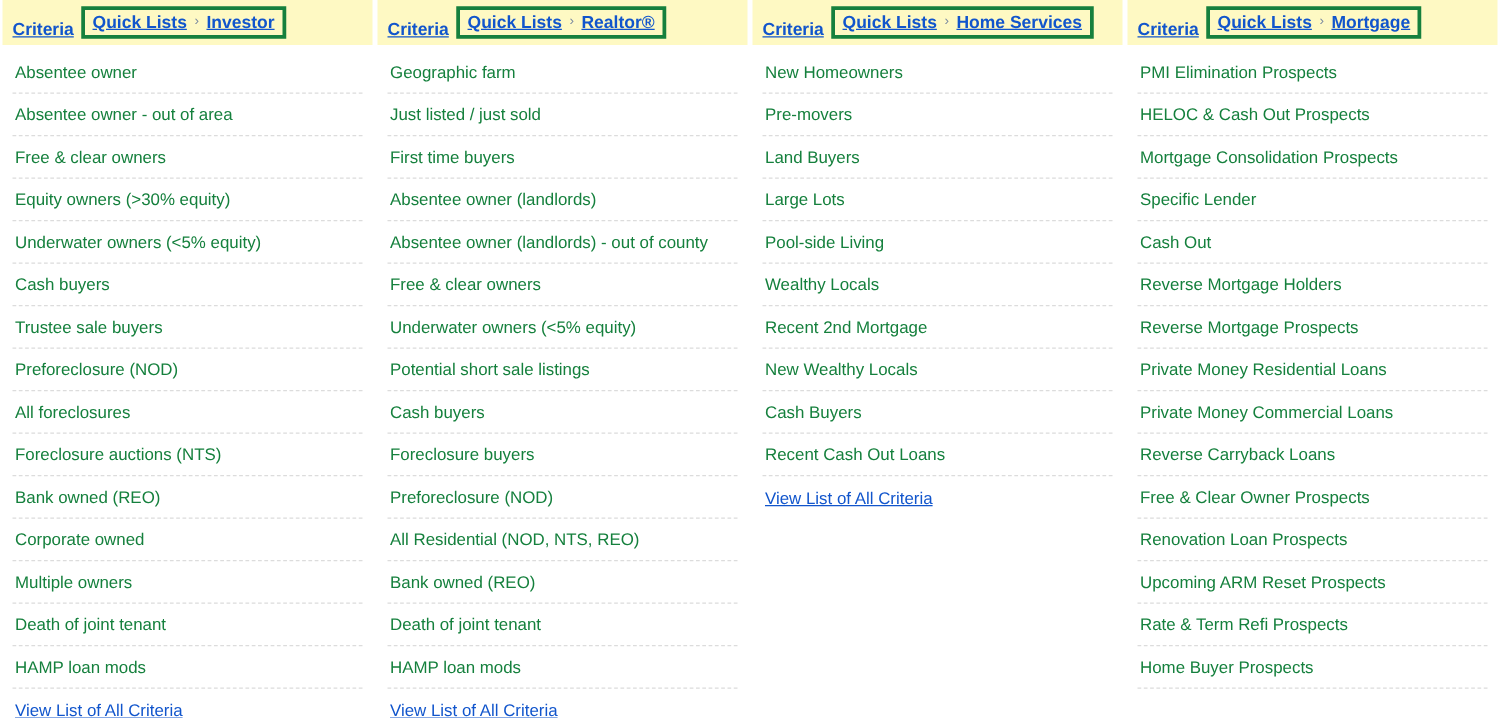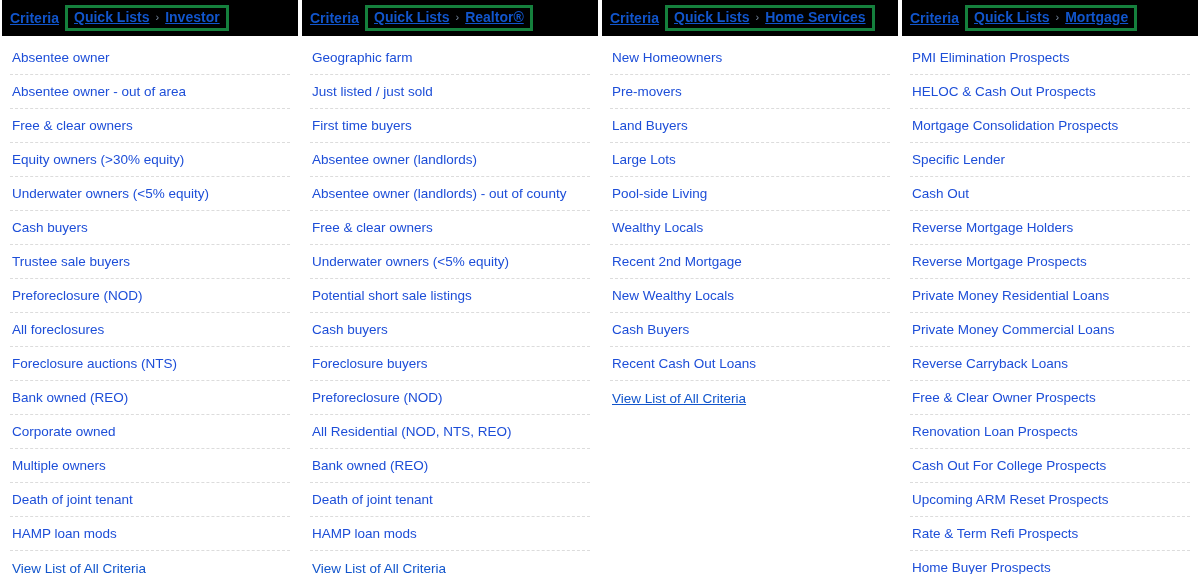--- a/index.html
+++ b/index.html
@@ -23,10 +23,10 @@
     padding: 0 2px;
   }
   .breadcrumb-bar {
-    background: #000000;
+    background: #fef9c3;
     padding: 5px 8px;
     display: flex;
-    align-items: center;
+    align-items: flex-end;
     gap: 6px;
     font-size: 14px;
   }

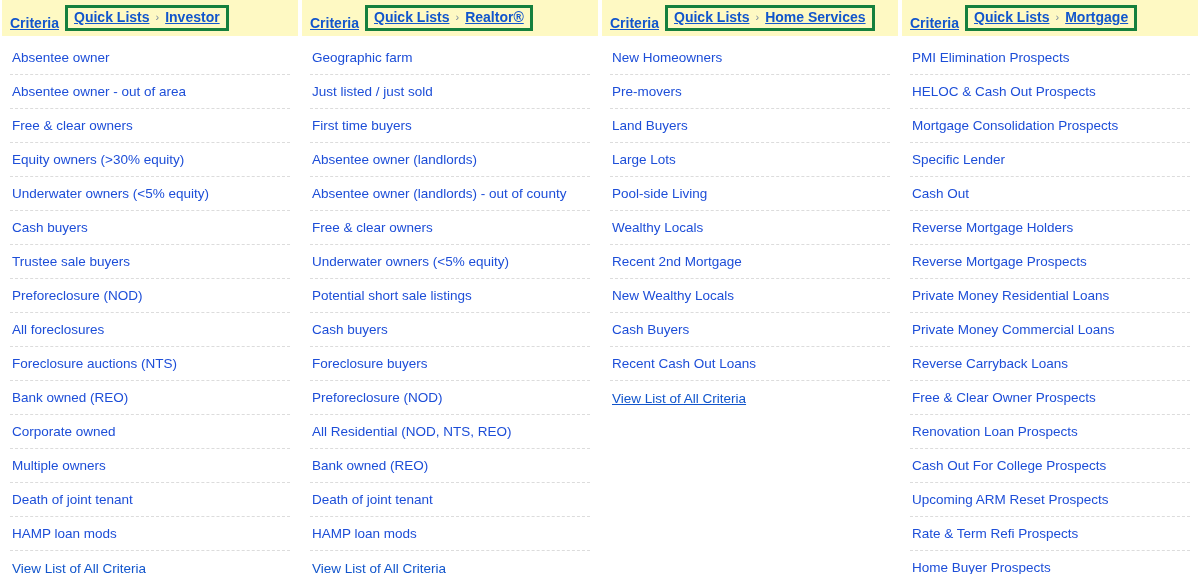--- a/index.html
+++ b/index.html
@@ -53,7 +53,7 @@
   .row {
     padding: 9px 2px;
     border-bottom: 1px dashed #dcdcdc;
-    color: #1d4ed8;
+    color: #15803d;
     font-size: 13.5px;
   }
   .row:first-child {

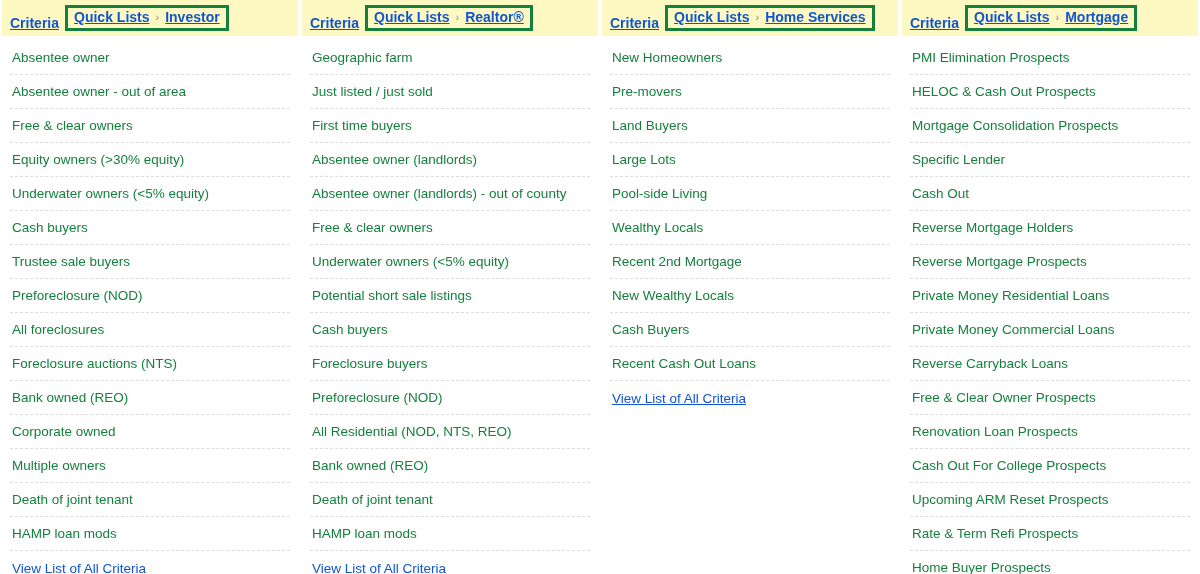--- a/index.html
+++ b/index.html
@@ -174,7 +174,6 @@
         <div class="row">Reverse Carryback Loans</div>
         <div class="row">Free &amp; Clear Owner Prospects</div>
         <div class="row">Renovation Loan Prospects</div>
-        <div class="row">Cash Out For College Prospects</div>
         <div class="row">Upcoming ARM Reset Prospects</div>
         <div class="row">Rate &amp; Term Refi Prospects</div>
         <div class="row">Home Buyer Prospects</div>

